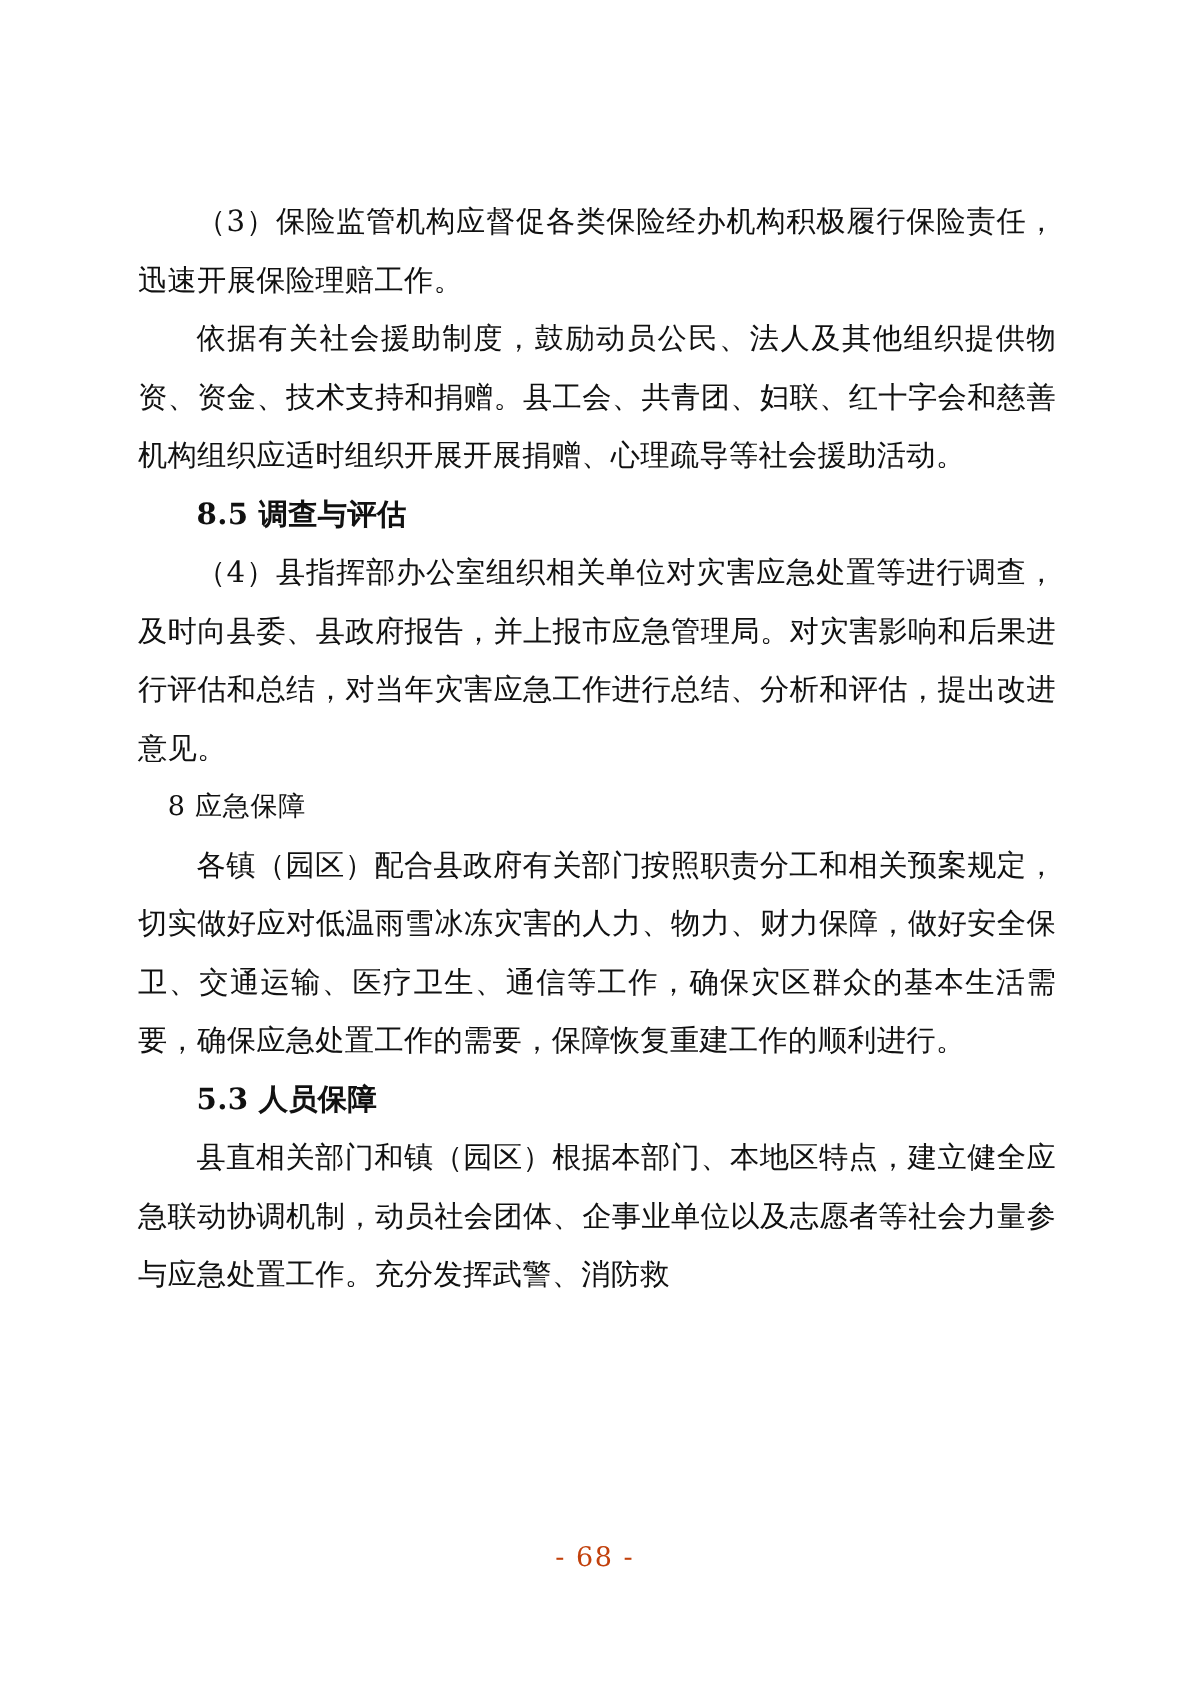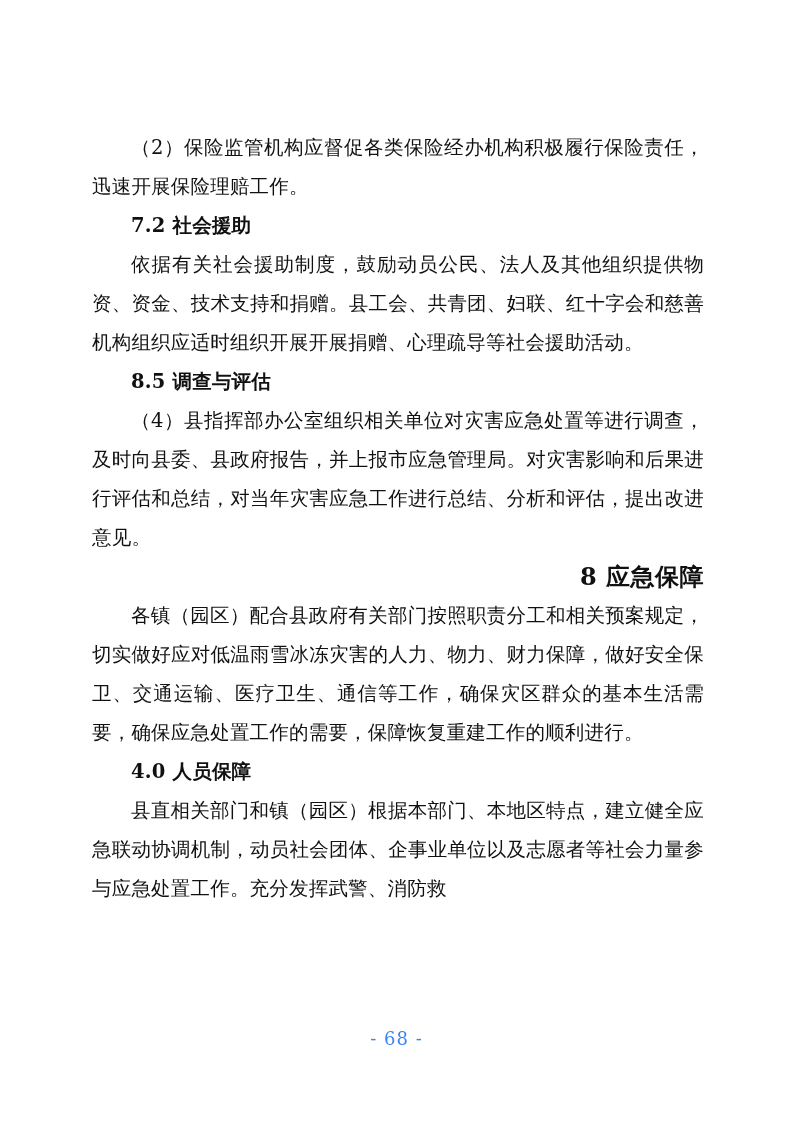--- a/index.html
+++ b/index.html
@@ -68,7 +68,7 @@
 <div class="page">
   <div class="content">
 
-    <p class="body-para">（2）保险监管机构应督促各类保险经办机构积极履行保险责任，迅速开展保险理赔工作。</p>
+    <p class="body-para">（3）保险监管机构应督促各类保险经办机构积极履行保险责任，迅速开展保险理赔工作。</p>
 
     <h3 class="heading">7.2 社会援助</h3>
 

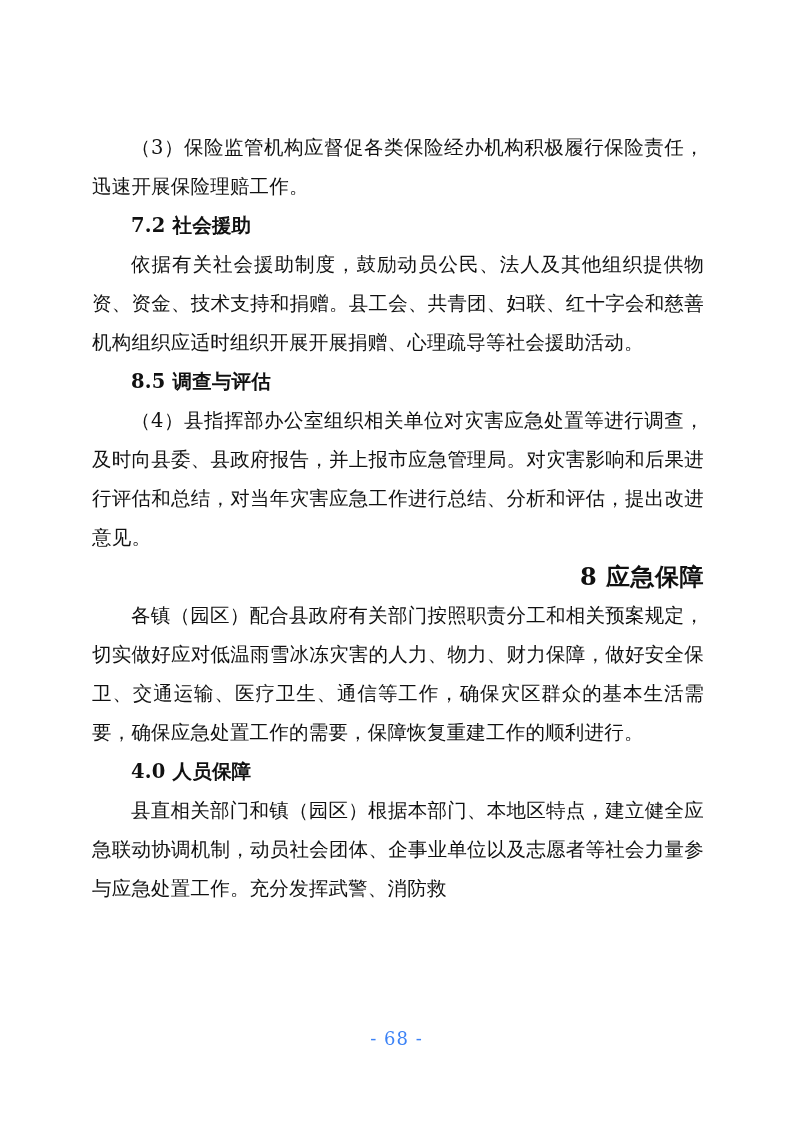--- a/index.html
+++ b/index.html
@@ -70,7 +70,6 @@
 
     <p class="body-para">（3）保险监管机构应督促各类保险经办机构积极履行保险责任，迅速开展保险理赔工作。</p>
 
-    <h3 class="heading">7.2 社会援助</h3>
 
     <p class="body-para">依据有关社会援助制度，鼓励动员公民、法人及其他组织提供物资、资金、技术支持和捐赠。县工会、共青团、妇联、红十字会和慈善机构组织应适时组织开展开展捐赠、心理疏导等社会援助活动。</p>
 

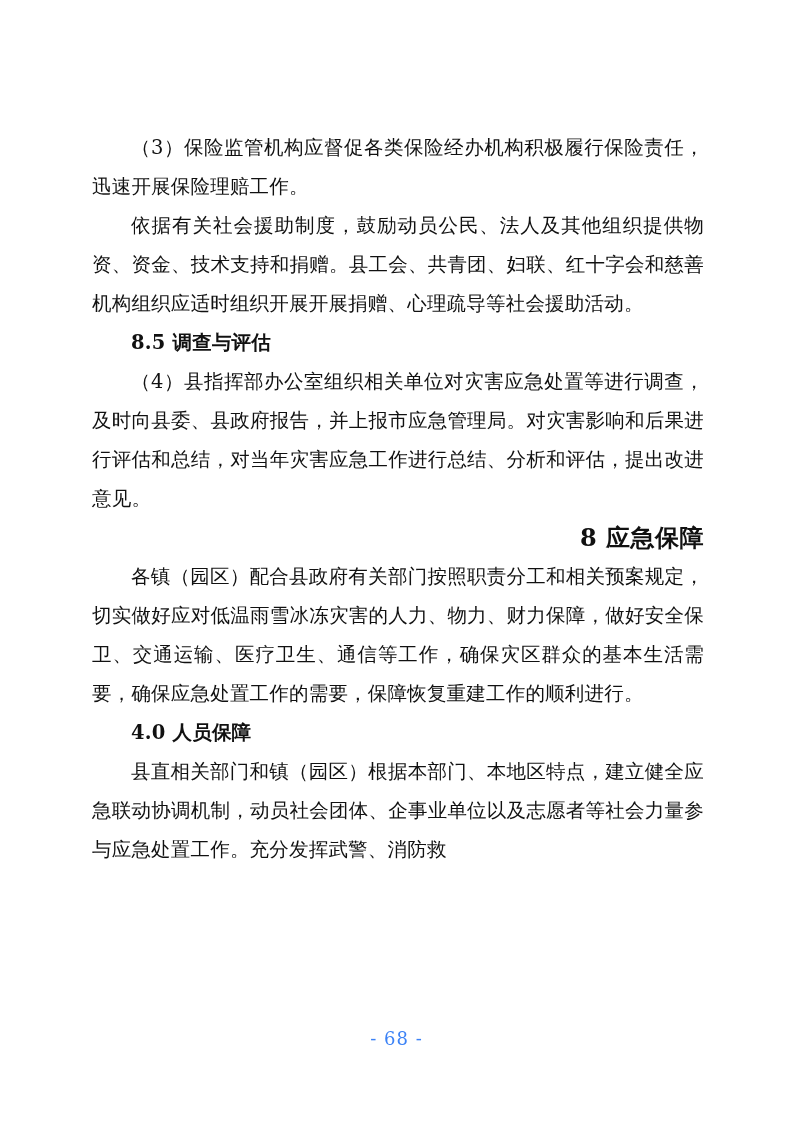--- a/index.html
+++ b/index.html
@@ -43,12 +43,11 @@
   }
   h2.heading-major {
     margin: 0;
-    font-size: 24px;
+    font-size: 18px;
     line-height: 39px;
-    font-weight: 700;
+    font-weight: 400;
     text-indent: 1.1em;
     letter-spacing: 0.5px;
-    text-align: right;
   }
   .footer {
     position: absolute;

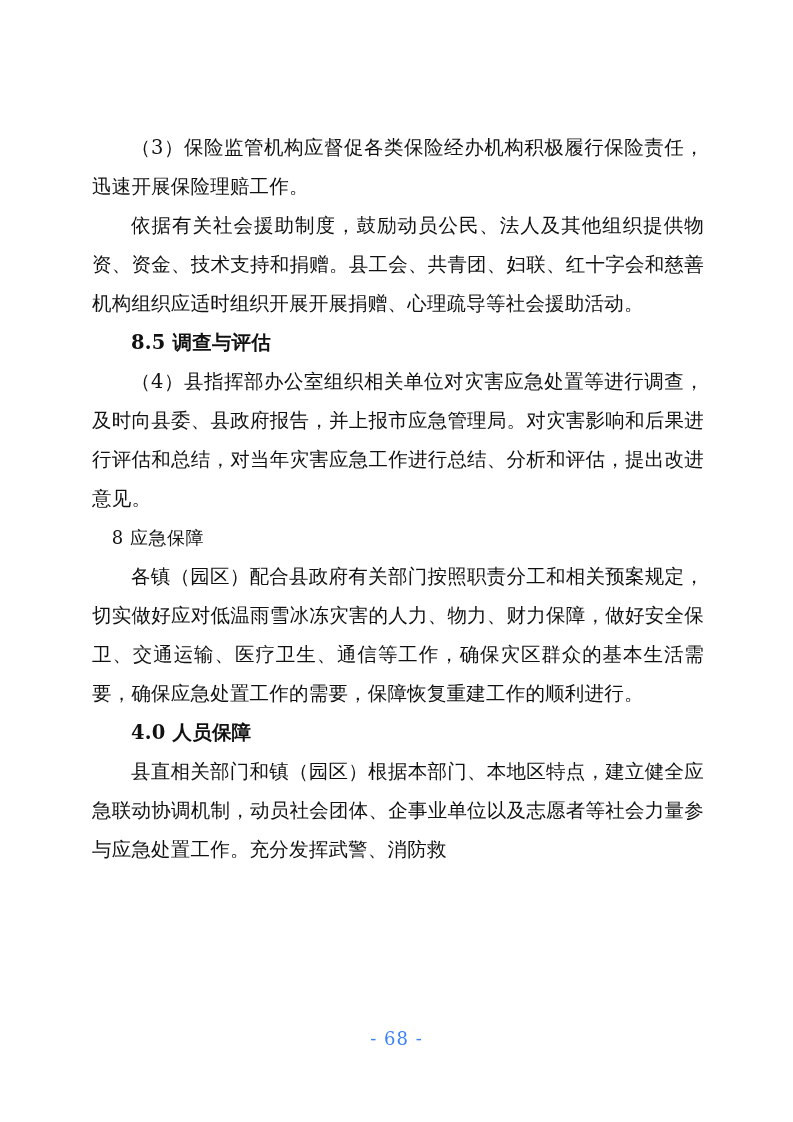--- a/index.html
+++ b/index.html
@@ -81,7 +81,7 @@
 
     <p class="body-para">各镇（园区）配合县政府有关部门按照职责分工和相关预案规定，切实做好应对低温雨雪冰冻灾害的人力、物力、财力保障，做好安全保卫、交通运输、医疗卫生、通信等工作，确保灾区群众的基本生活需要，确保应急处置工作的需要，保障恢复重建工作的顺利进行。</p>
 
-    <h3 class="heading">4.0 人员保障</h3>
+    <h3 class="heading">5.3 人员保障</h3>
 
     <p class="body-para">县直相关部门和镇（园区）根据本部门、本地区特点，建立健全应急联动协调机制，动员社会团体、企事业单位以及志愿者等社会力量参与应急处置工作。充分发挥武警、消防救</p>
 

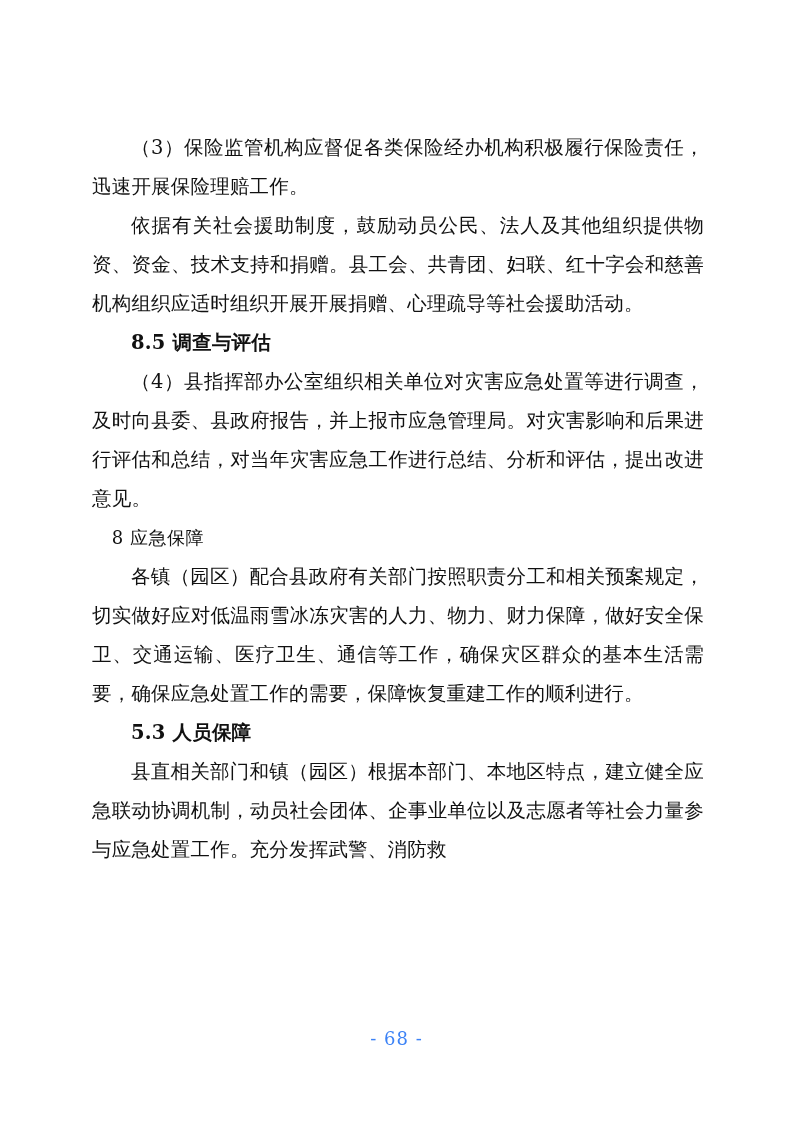--- a/index.html
+++ b/index.html
@@ -57,7 +57,7 @@
     text-align: center;
     font-size: 18px;
     font-family: "DejaVu Serif", "Liberation Serif", serif;
-    color: #3b82f6;
+    color: #c2410c;
     letter-spacing: 1px;
   }
 </style>

